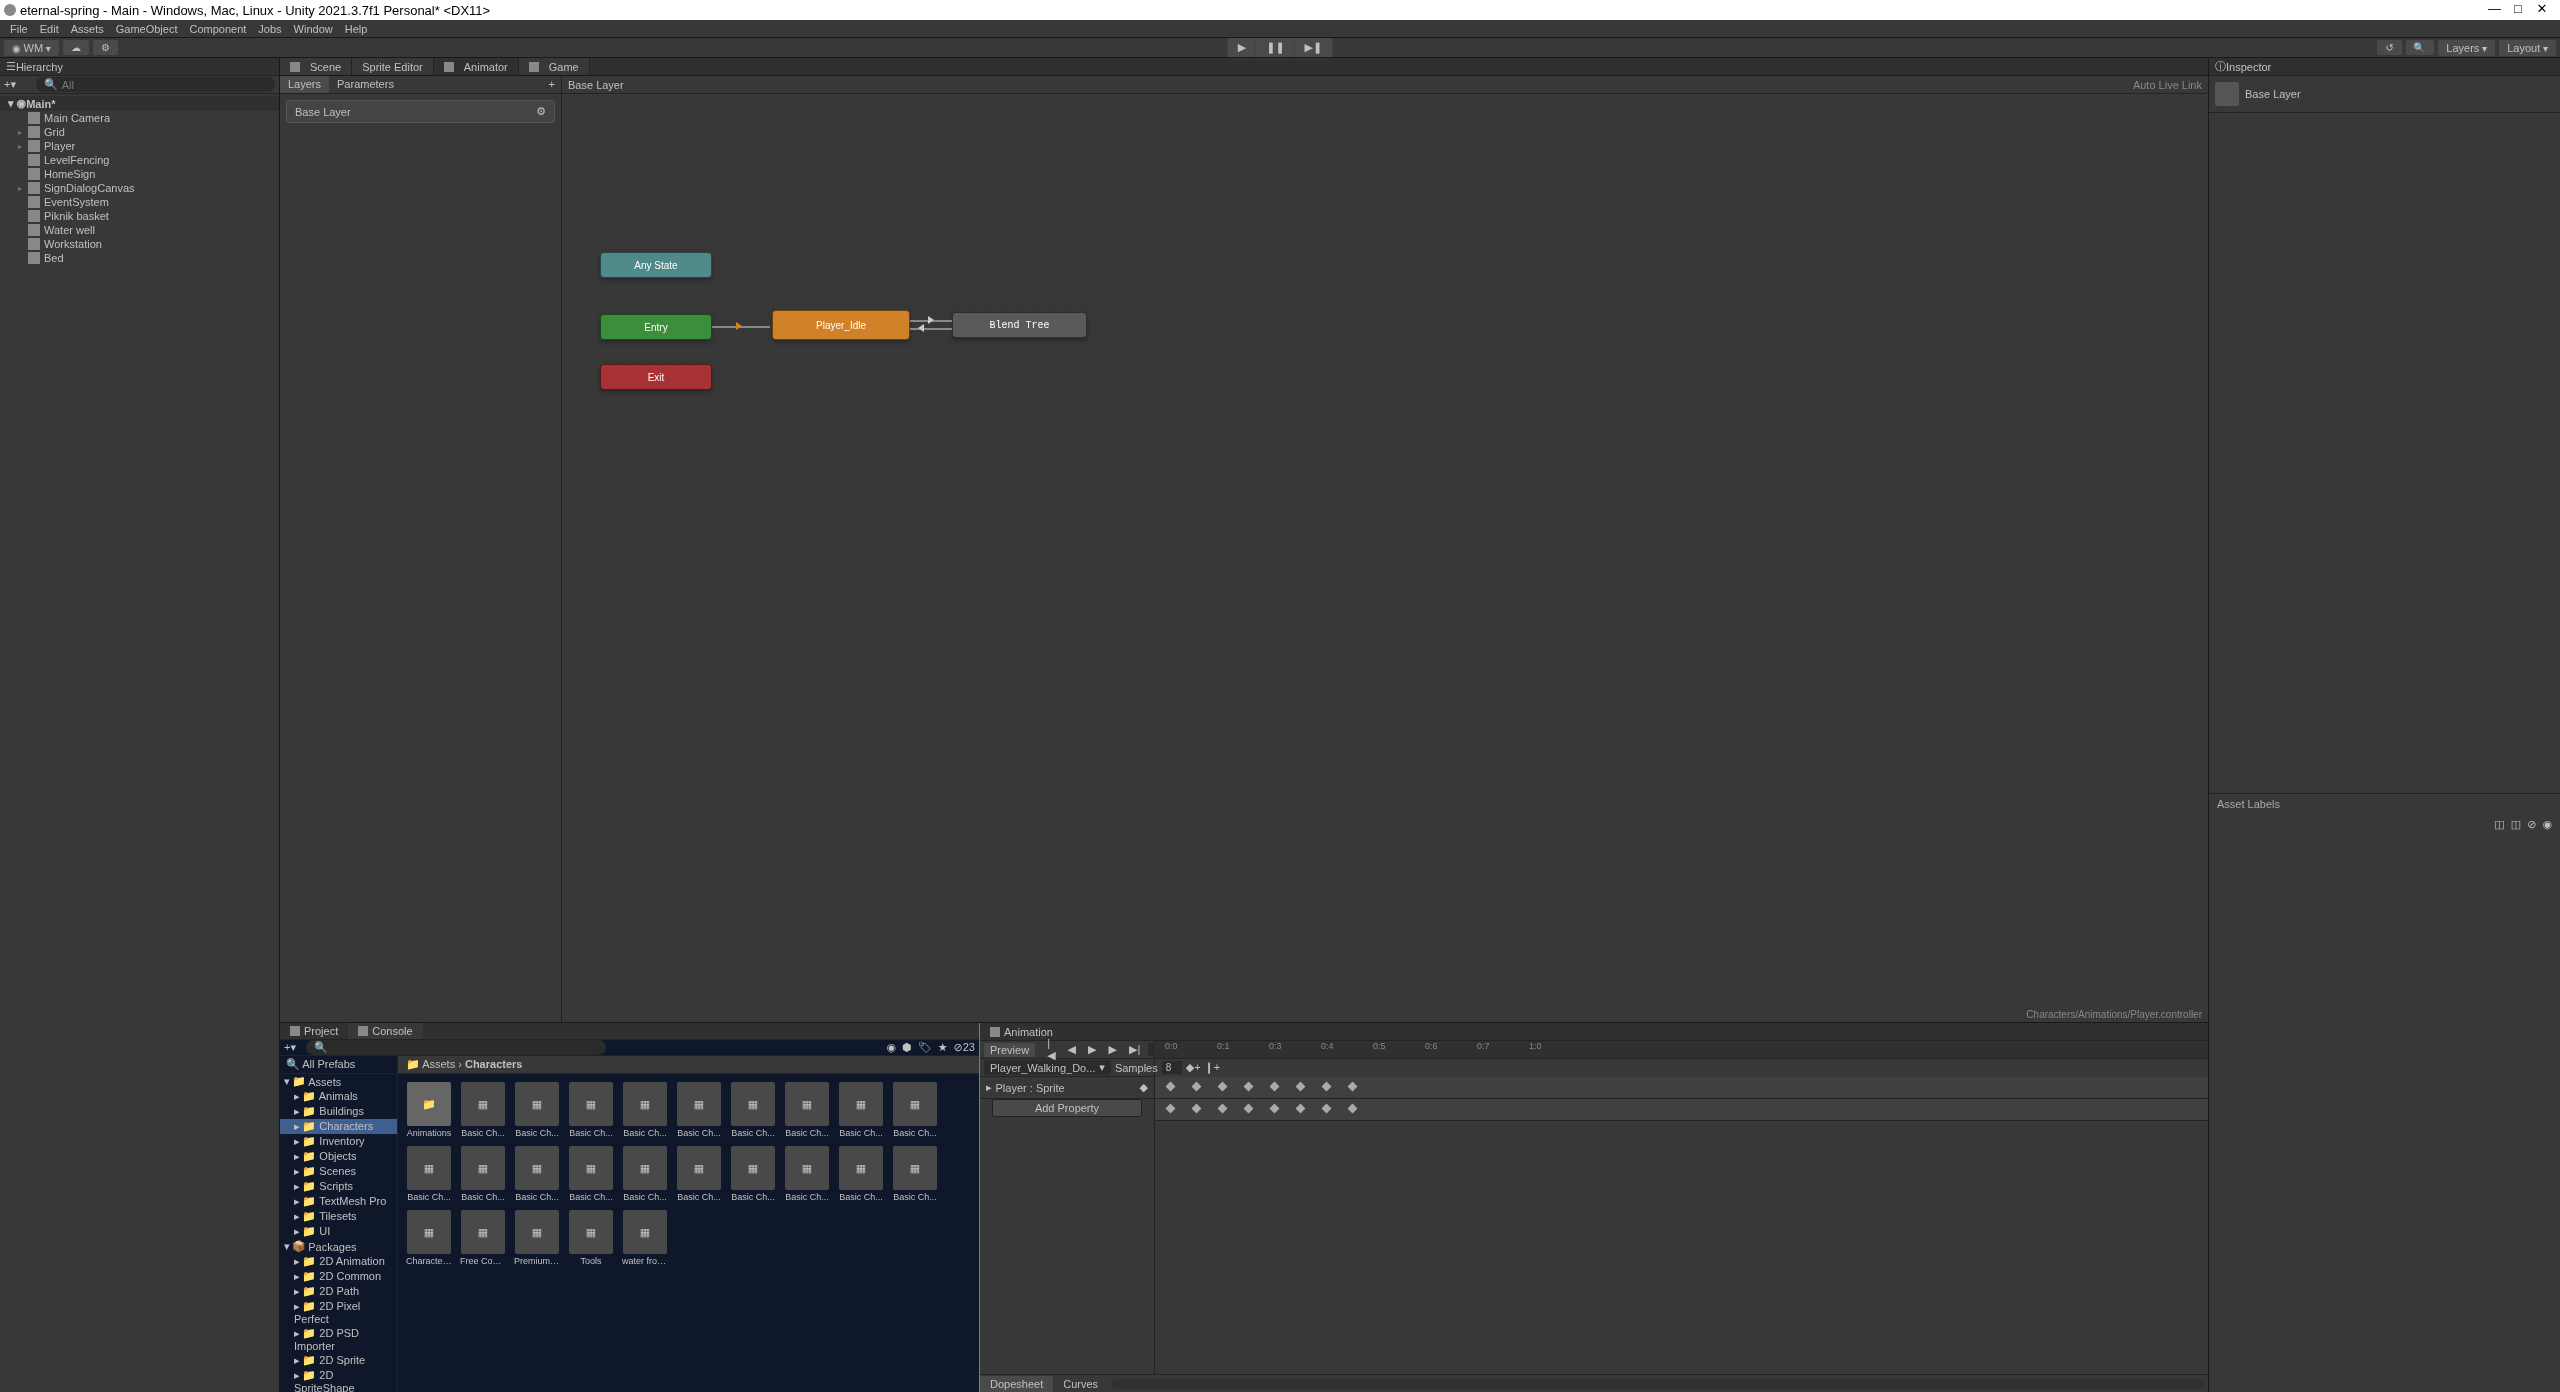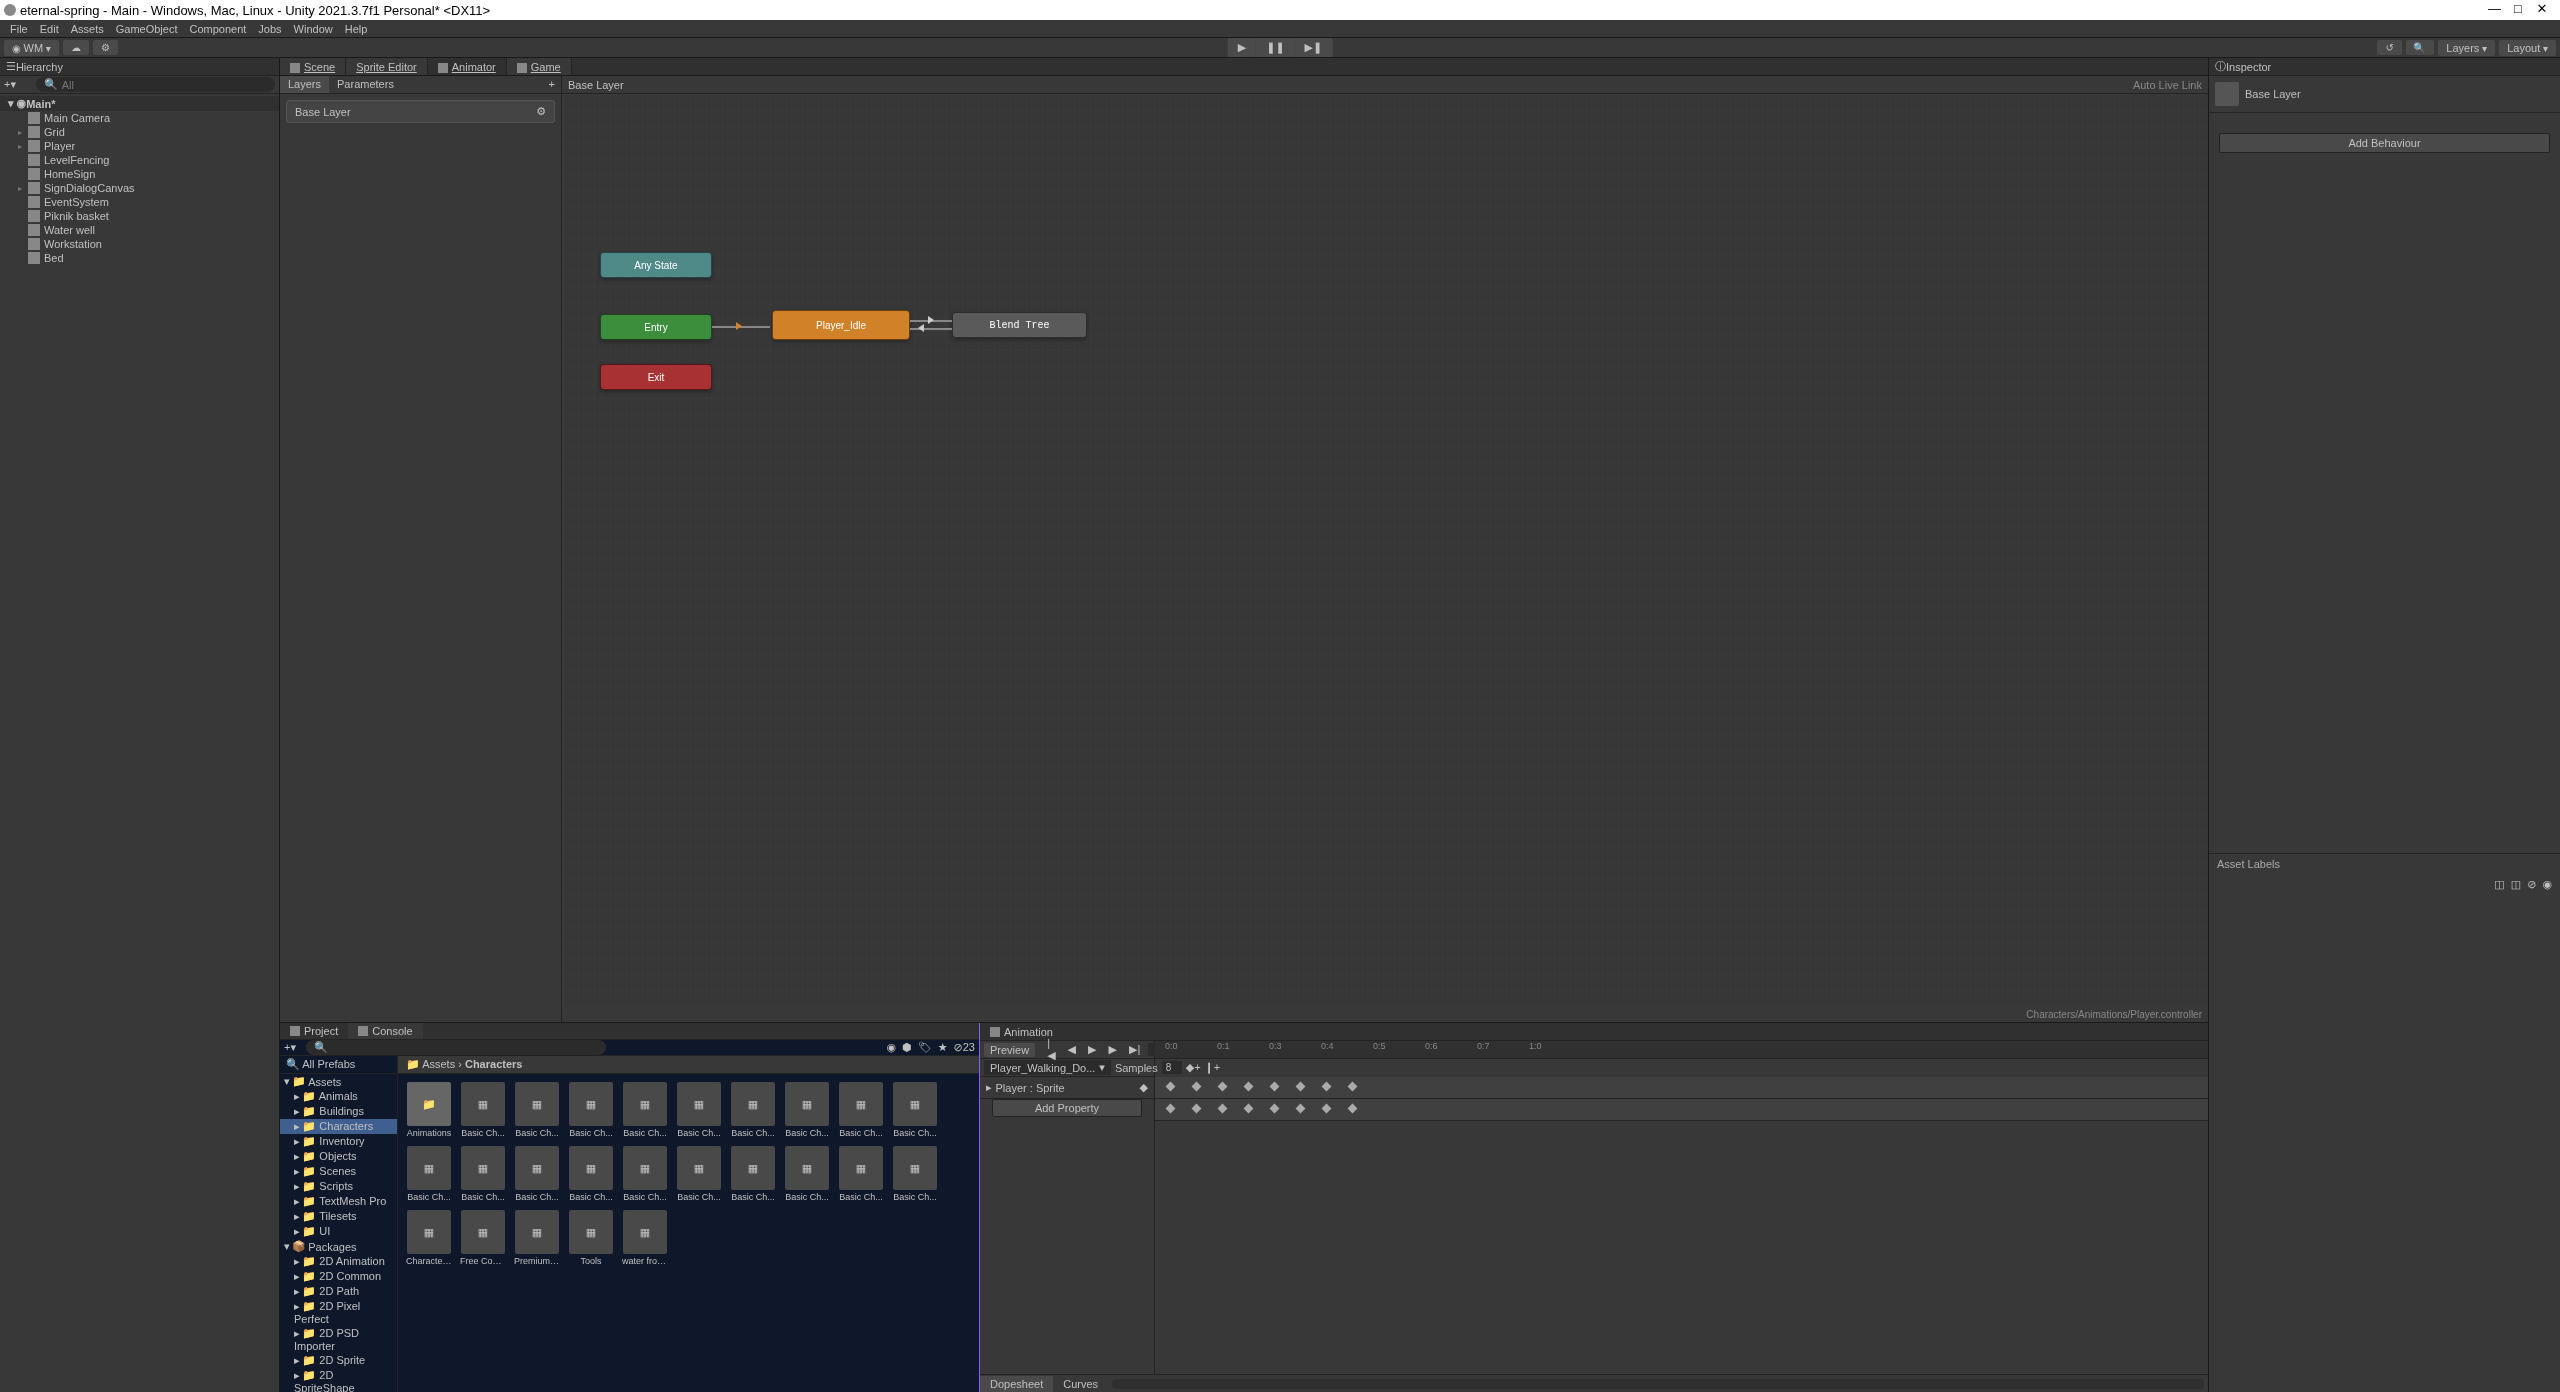--- a/index.html
+++ b/index.html
@@ -45,7 +45,7 @@
     
     .center-area { flex: 1; display: flex; flex-direction: column; overflow: hidden; }
     .center-tabs { height: 18px; display: flex; background: #303030; border-bottom: 1px solid #191919; }
-    .center-tab { padding: 2px 10px; cursor: pointer; background: #383838; border-right: 1px solid #232323; display: flex; align-items: flex-end; gap: 4px; text-decoration: underline; }
+    .center-tab { padding: 2px 10px; cursor: pointer; background: #383838; border-right: 1px solid #232323; display: flex; align-items: center; gap: 10px; }
     .center-tab.active { background: #303030; }
     
     

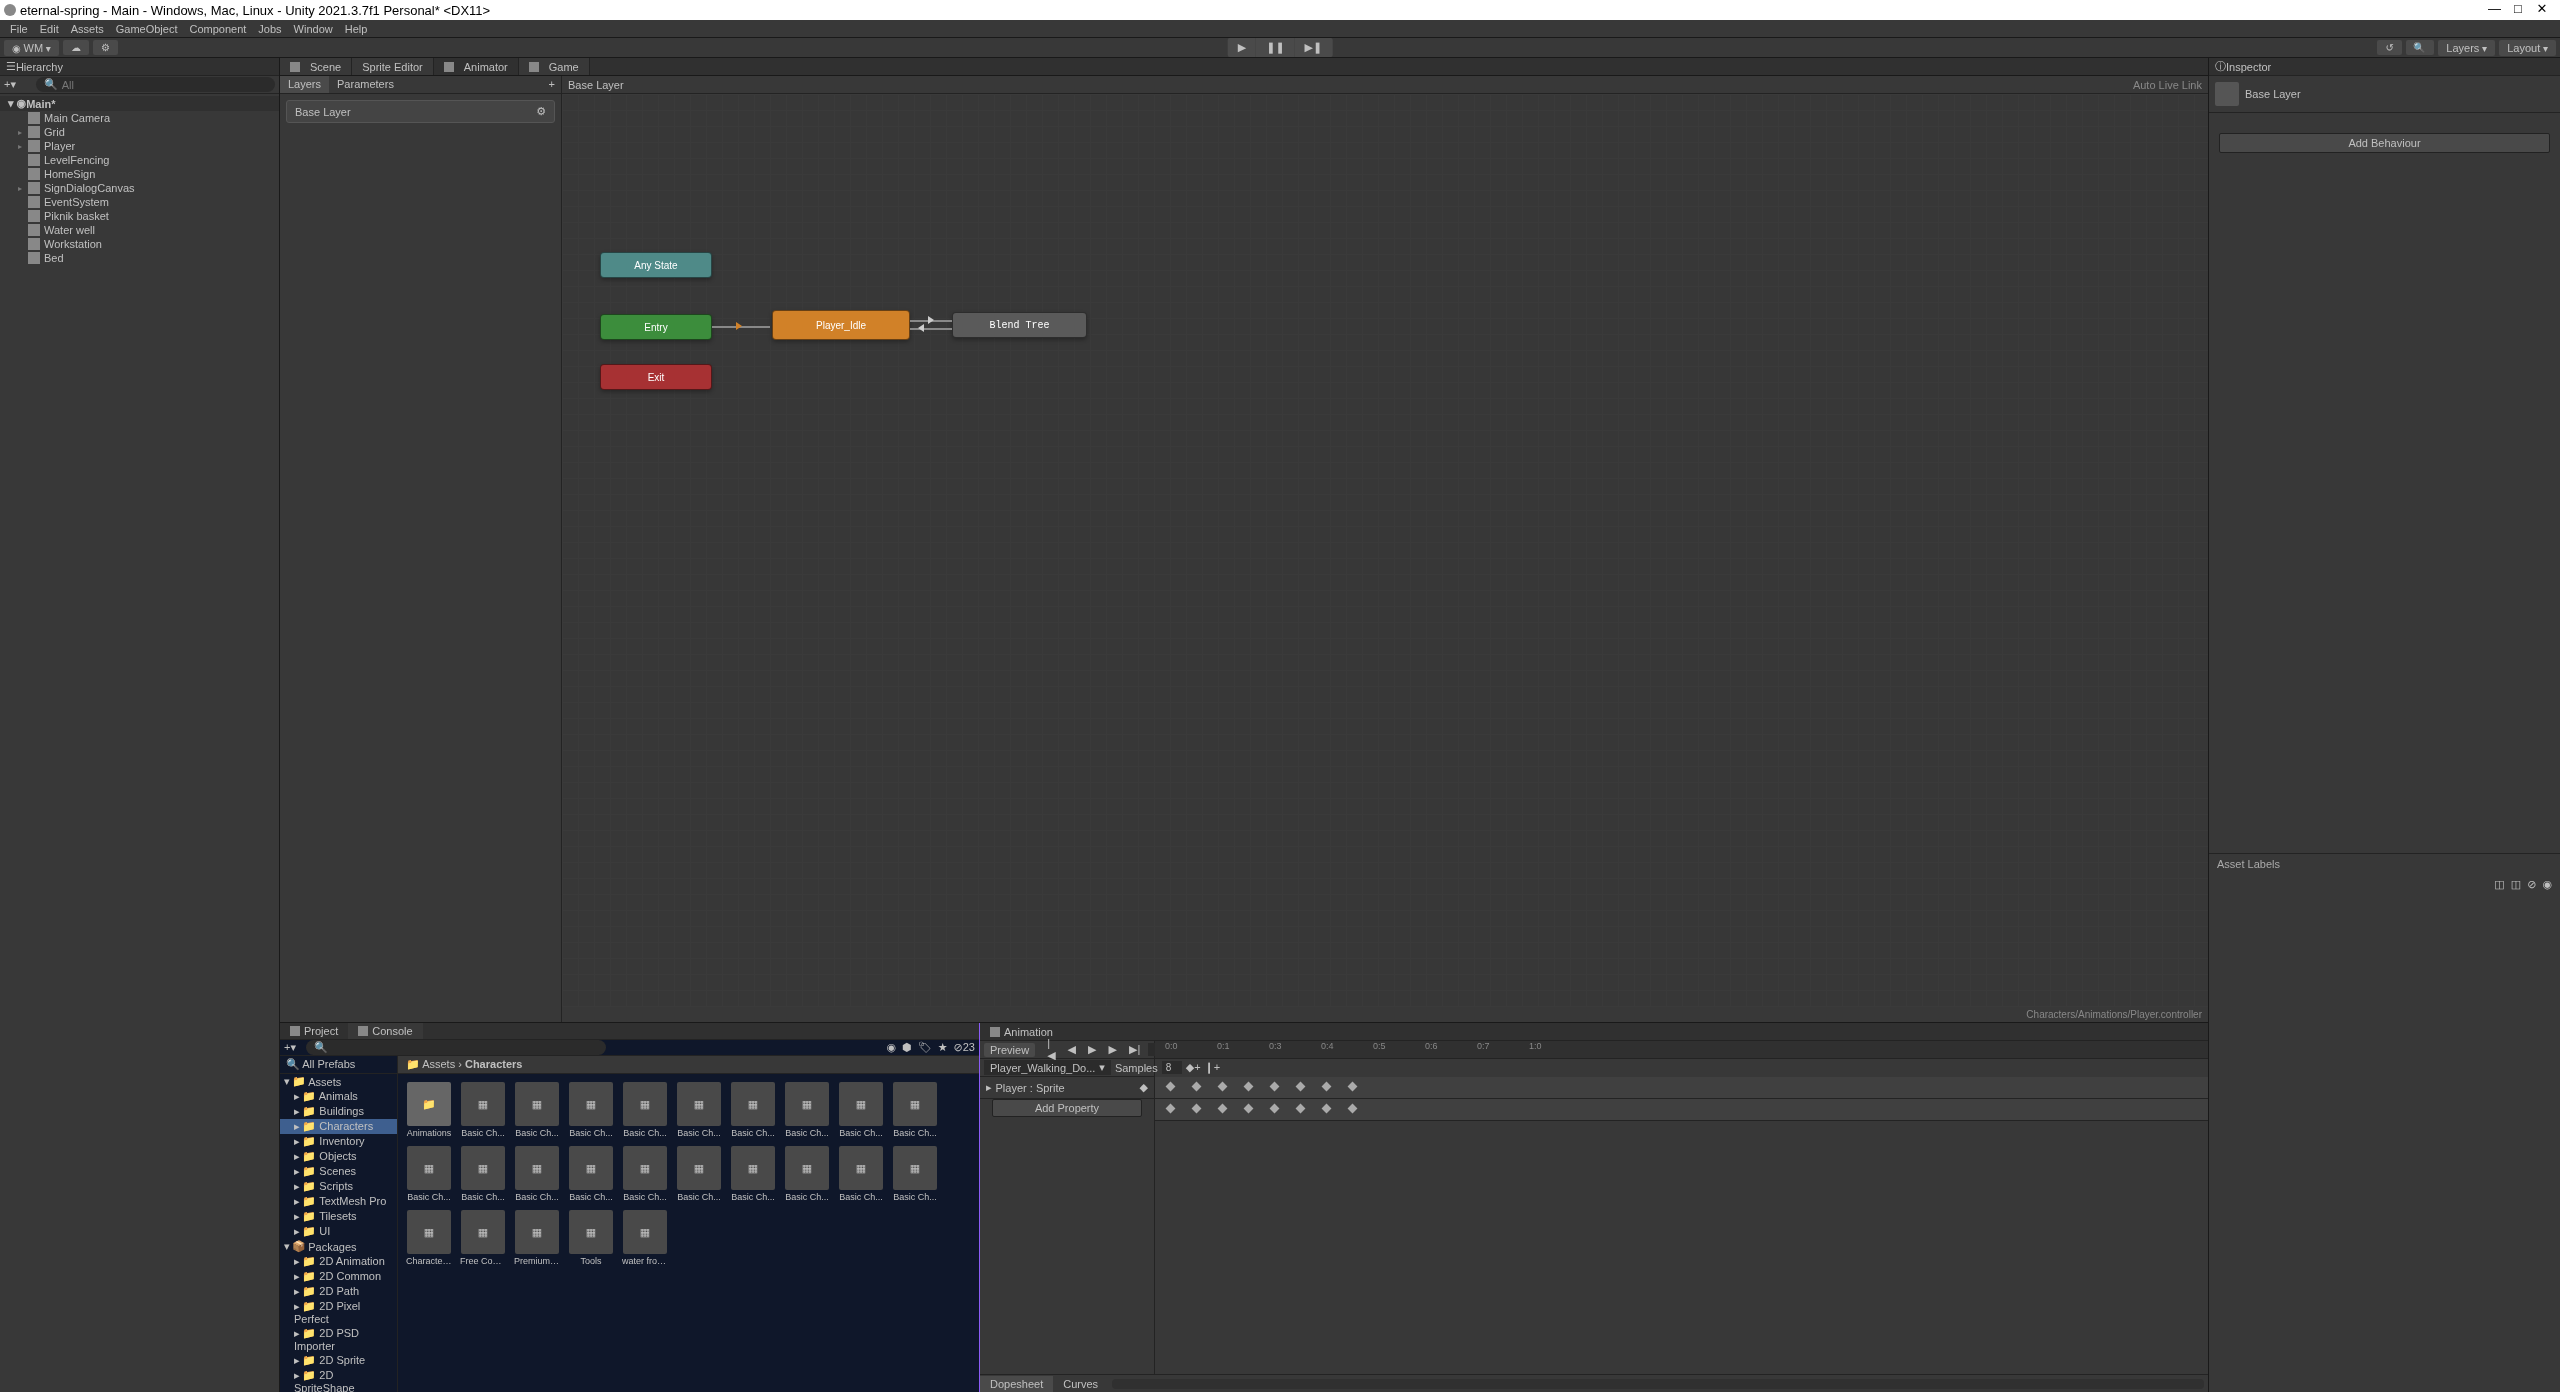--- a/index.html
+++ b/index.html
@@ -507,9 +507,6 @@
       <div class="inspector-icon"></div>
       <span>Base Layer</span>
     </div>
-    <div class="inspector-body">
-      <div class="add-behaviour-btn">Add Behaviour</div>
-    </div>
     <div class="asset-labels">Asset Labels</div>
     <div class="inspector-icons">
       <span>◫</span>

